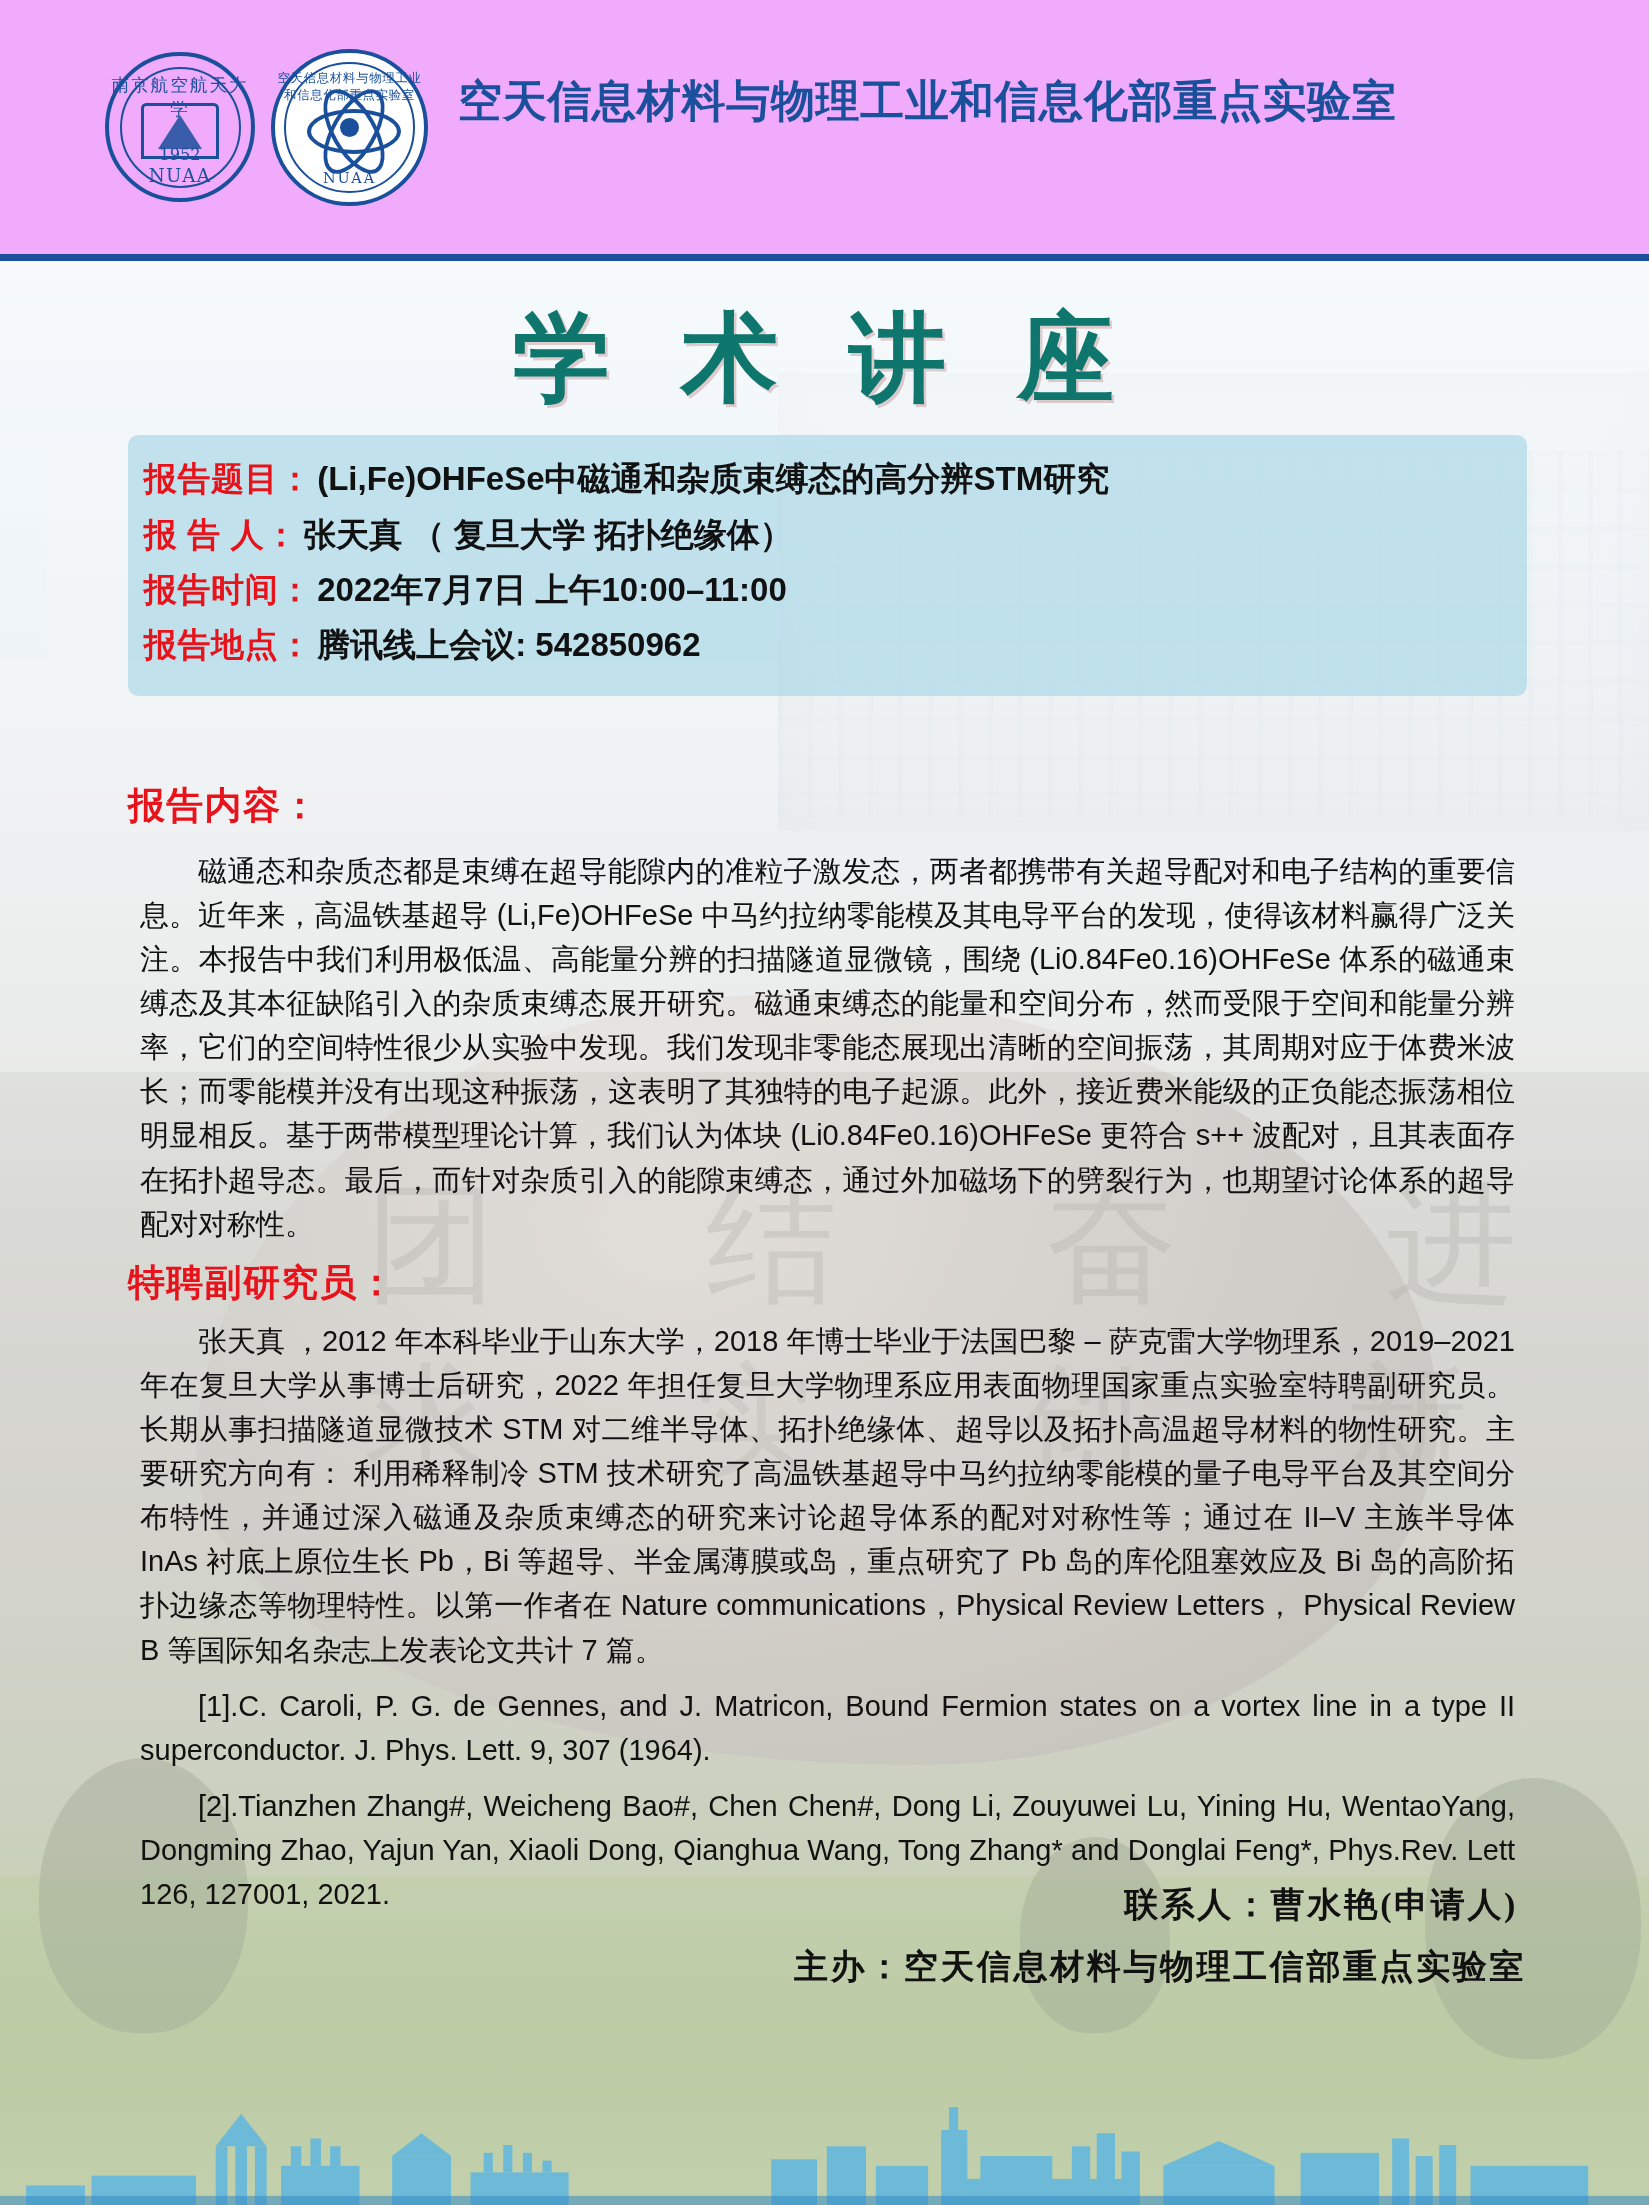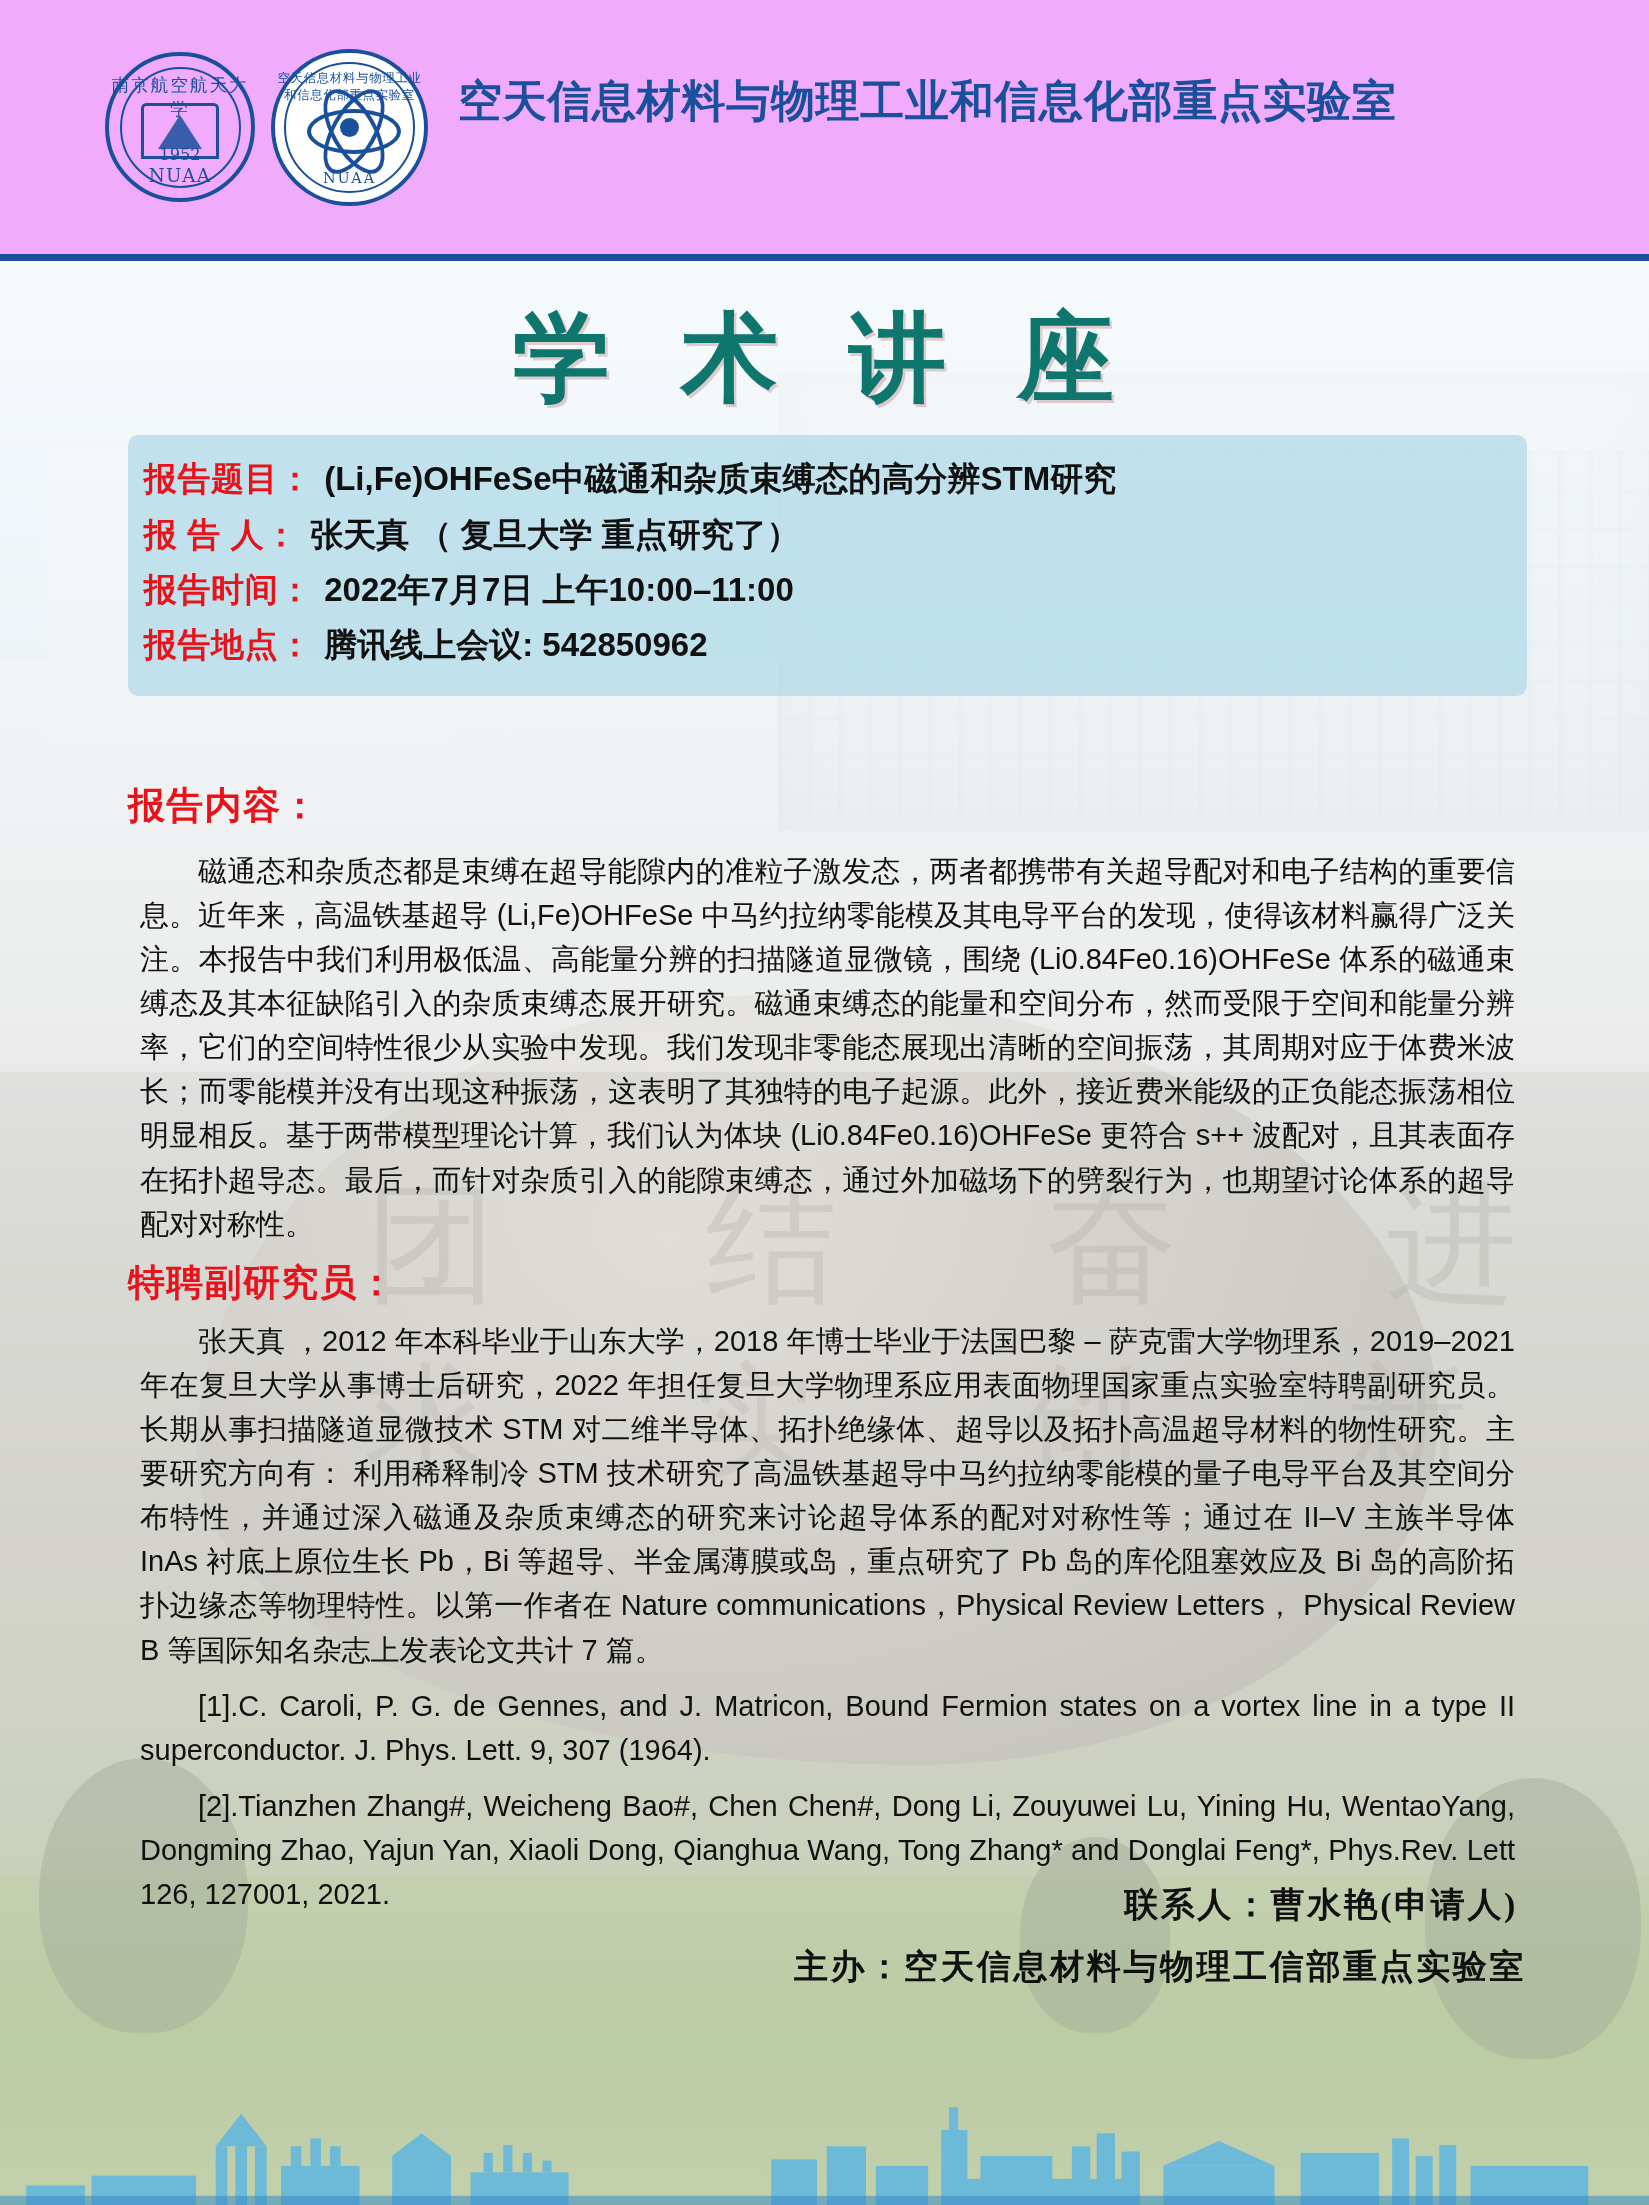--- a/index.html
+++ b/index.html
@@ -311,7 +311,7 @@
     font-weight: bold;
     letter-spacing: 0.7px;
     flex: 0 0 auto;
-    margin-right: 12px;
+    margin-right: 5px;
   }
   .info-value {
     color: #111111;

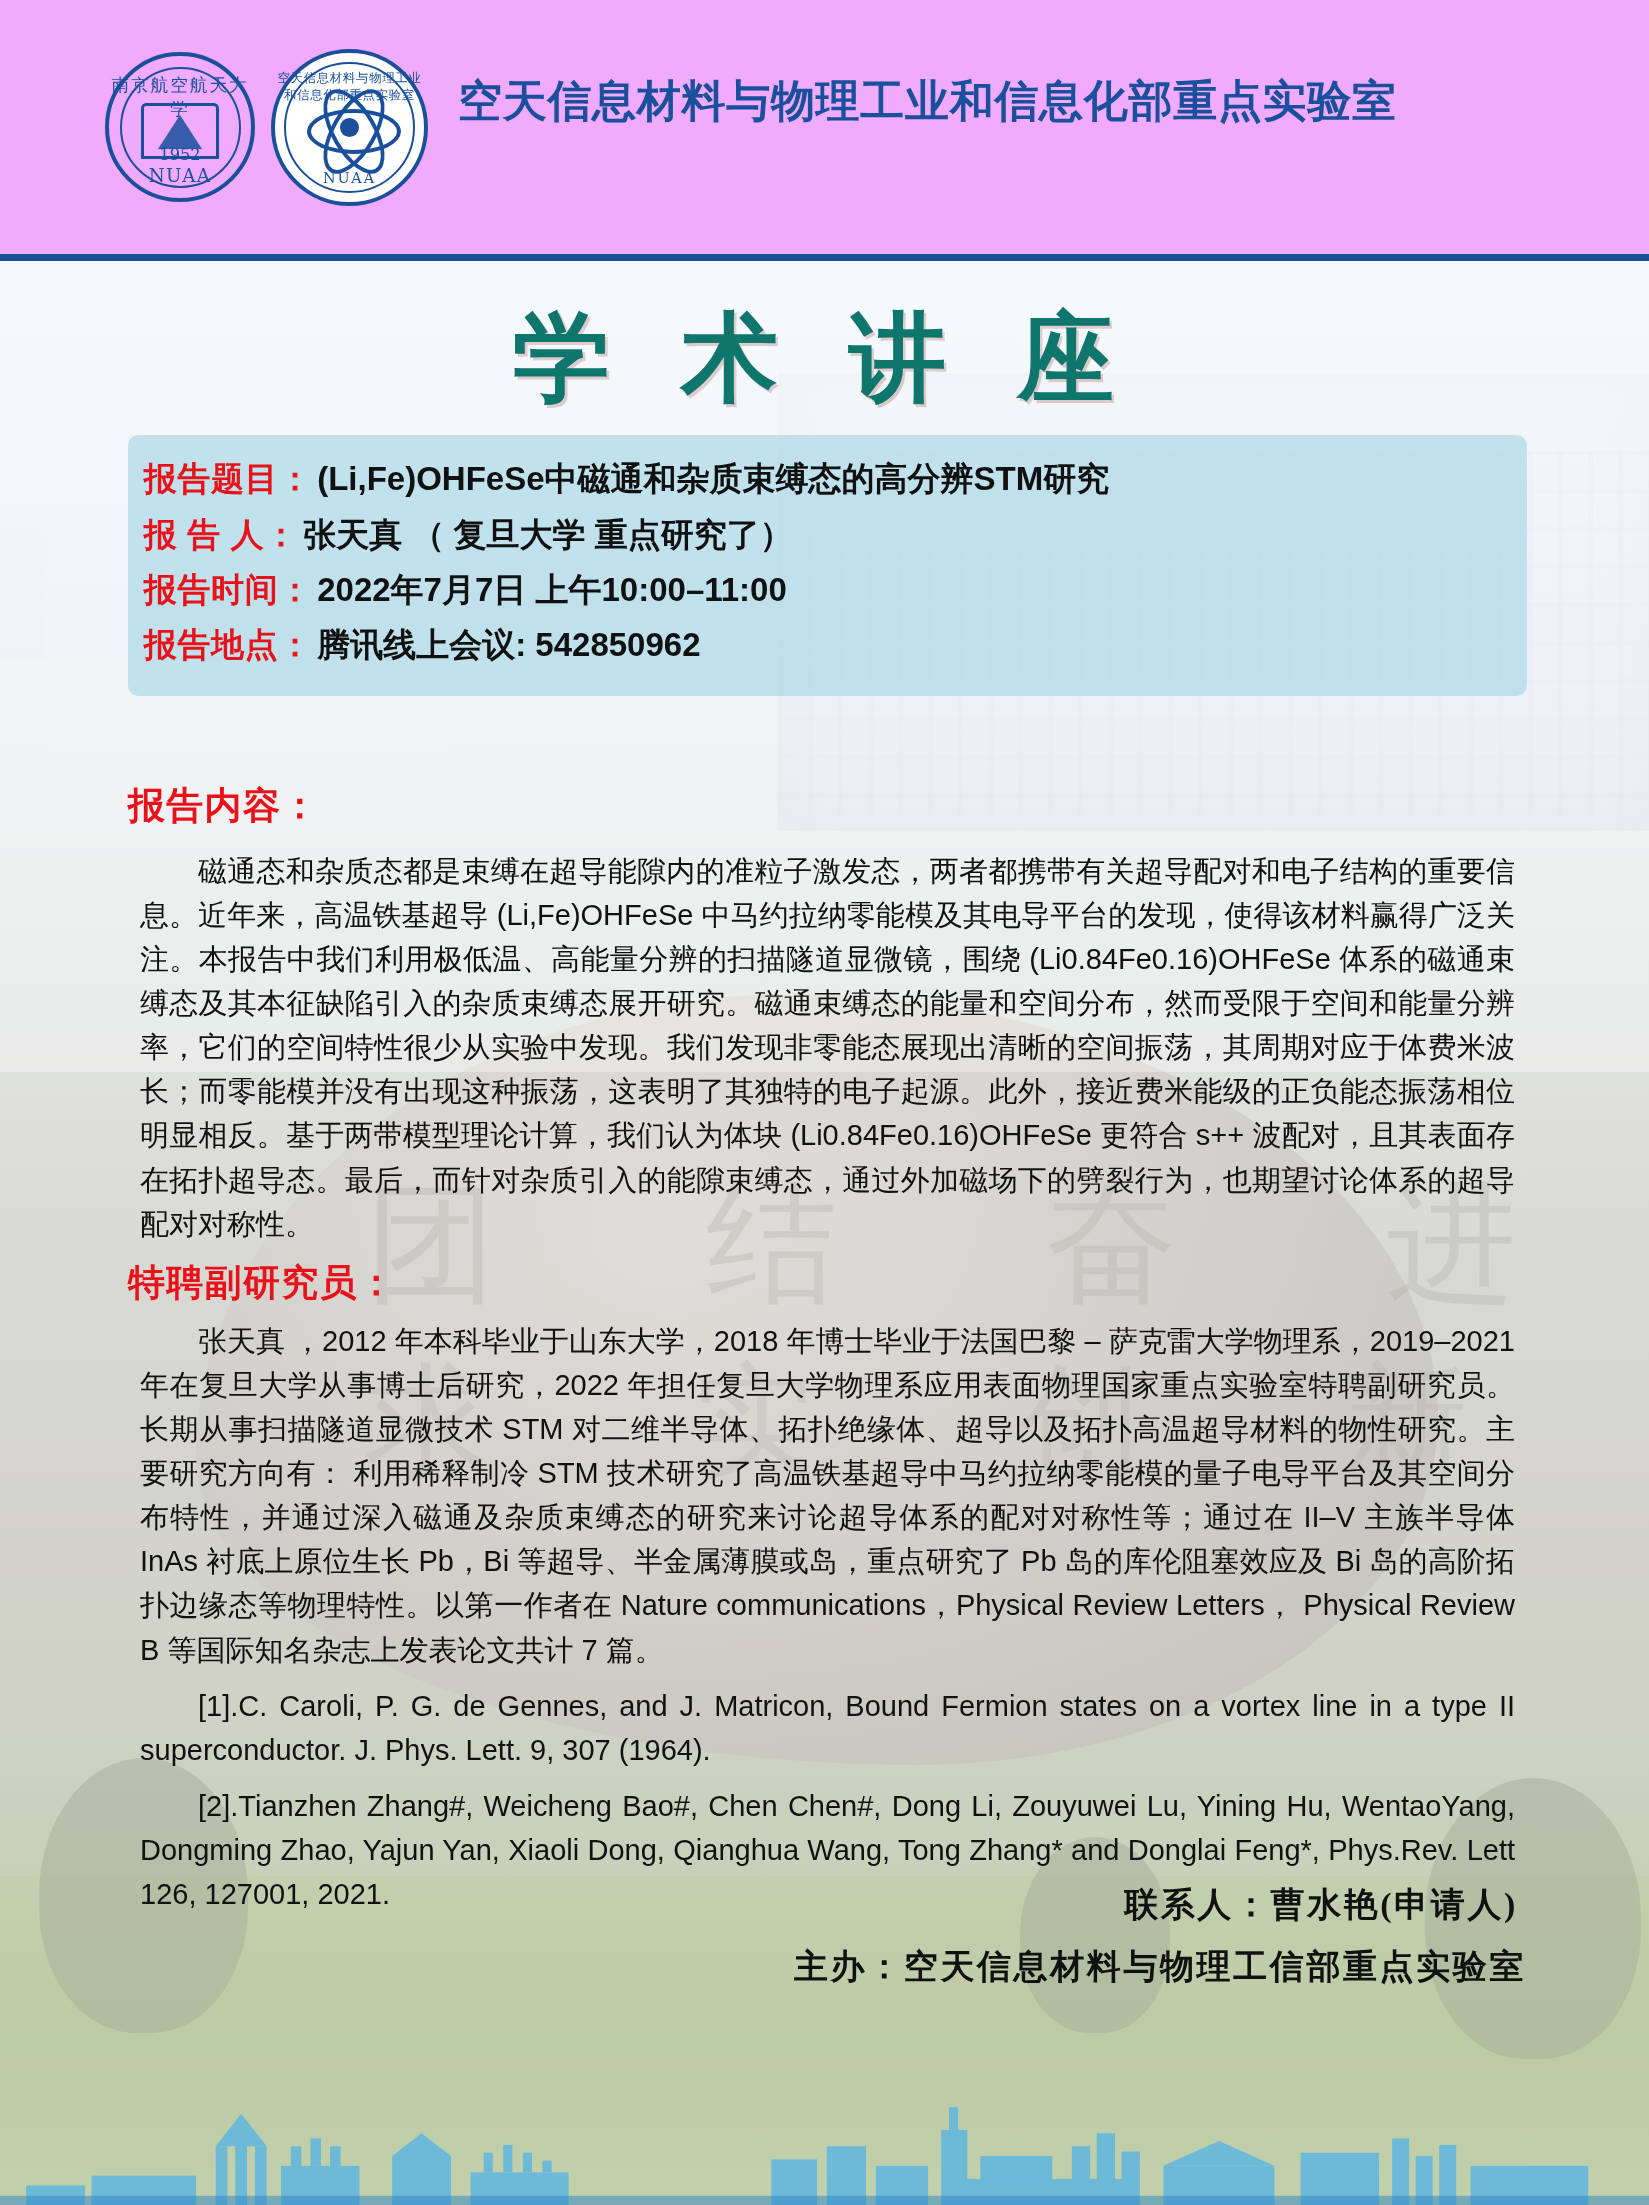--- a/index.html
+++ b/index.html
@@ -422,7 +422,7 @@
     </div>
     <div class="info-row">
       <span class="info-label">报 告 人：</span>
-      <span class="info-value">张天真 （ 复旦大学 重点研究了）</span>
+      <span class="info-value">张天真 （ 复旦大学 拓扑绝缘体）</span>
     </div>
     <div class="info-row">
       <span class="info-label">报告时间：</span>

